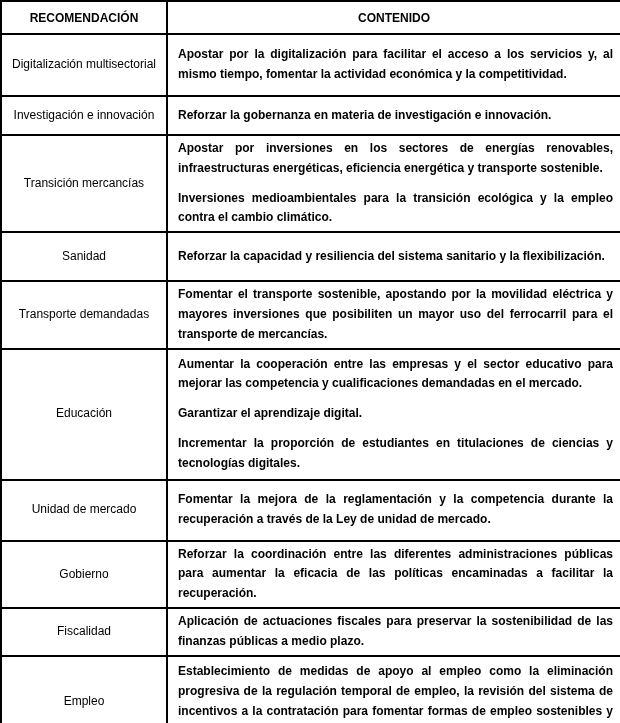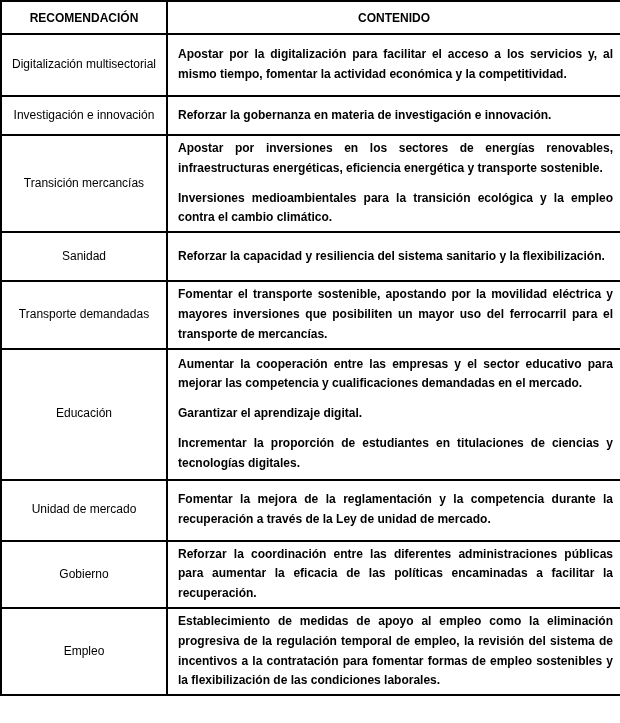--- a/index.html
+++ b/index.html
@@ -132,6 +132,12 @@
         </td>
       </tr>
       <tr>
+        <td class="rec-cell">Fiscalidad</td>
+        <td class="content-cell">
+          <p>Aplicación de actuaciones fiscales para preservar la sostenibilidad de las finanzas públicas a medio plazo.</p>
+        </td>
+      </tr>
+      <tr>
         <td class="rec-cell">Empleo</td>
         <td class="content-cell">
           <p>Establecimiento de medidas de apoyo al empleo como la eliminación progresiva de la regulación temporal de empleo, la revisión del sistema de incentivos a la contratación para fomentar formas de empleo sostenibles y la flexibilización de las condiciones laborales.</p>

